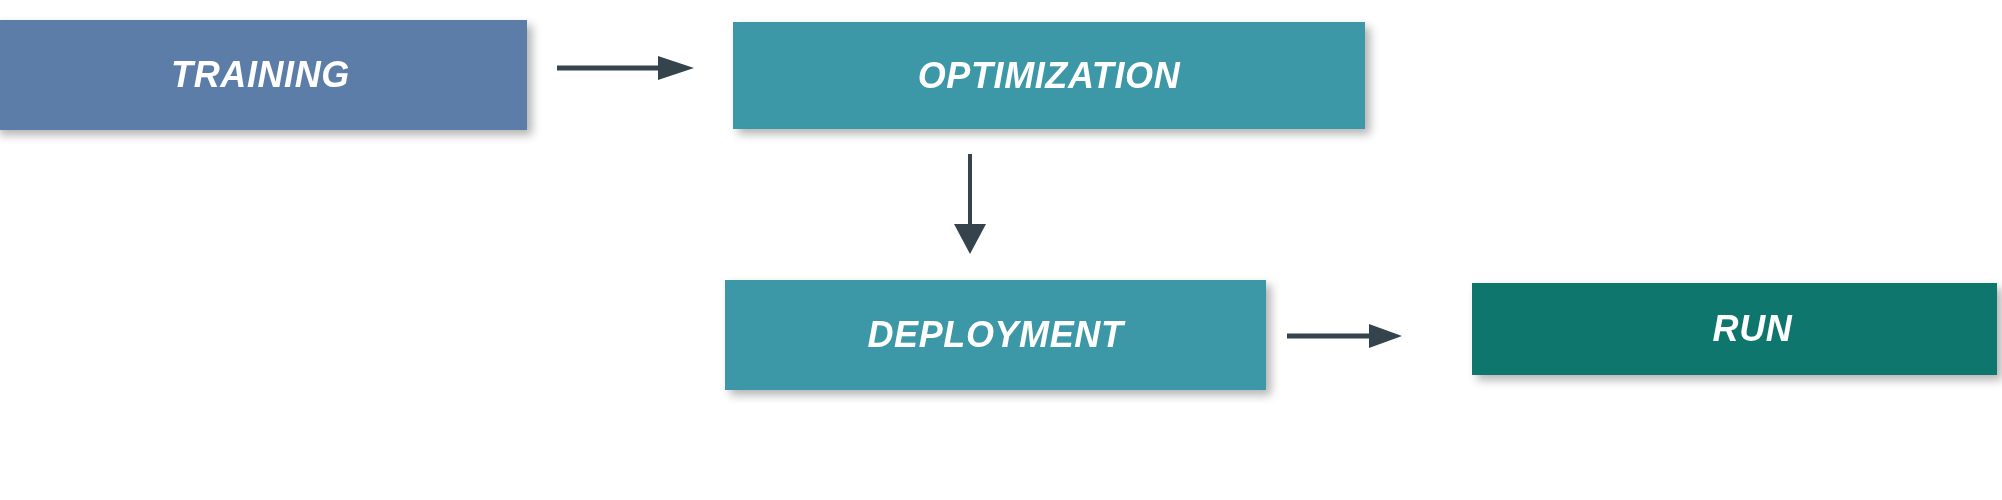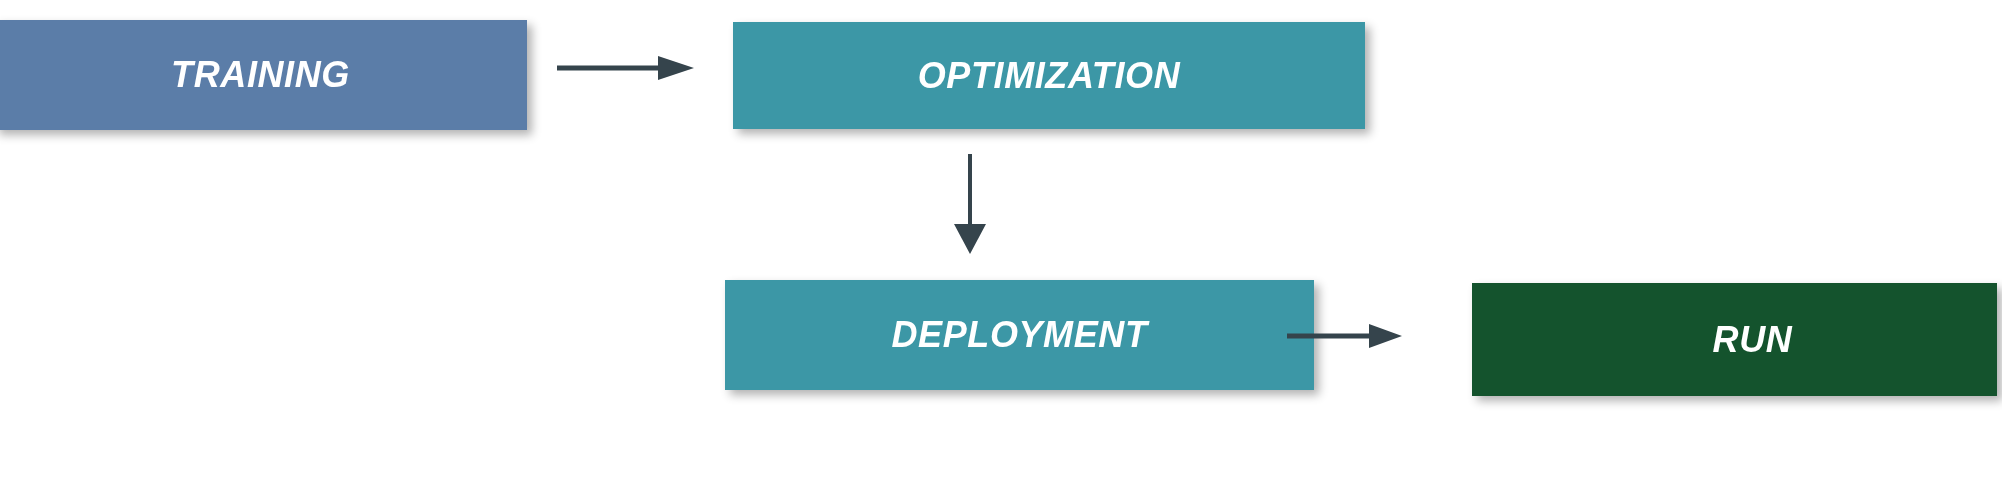--- a/index.html
+++ b/index.html
@@ -60,7 +60,7 @@
   #node-deployment {
     left: 725px;
     top: 280px;
-    width: 589px;
+    width: 541px;
     height: 110px;
     background: #3c97a6;
   }

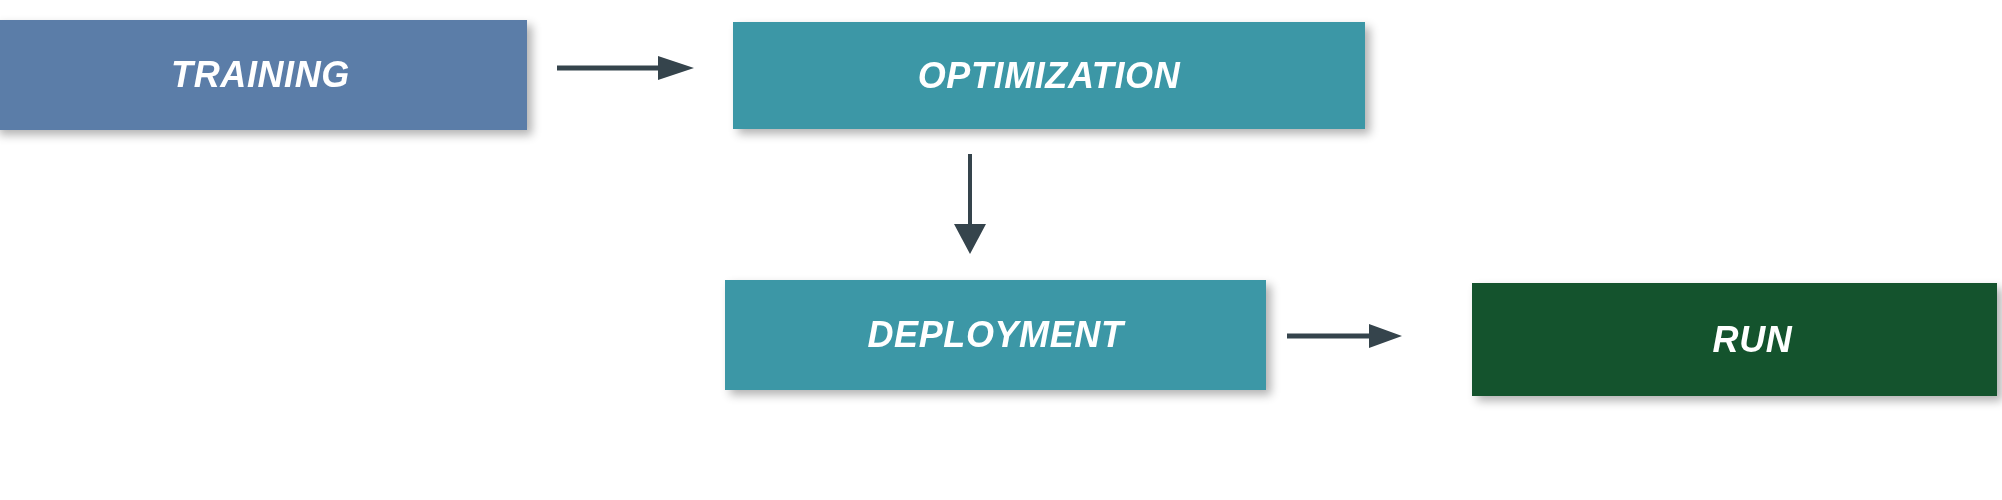--- a/index.html
+++ b/index.html
@@ -68,8 +68,8 @@
     left: 1472px;
     top: 283px;
     width: 525px;
-    height: 113px;
-    background: #14532d;
+    height: 92px;
+    background: #0f766e;
     padding-left: 36px;
   }
 

